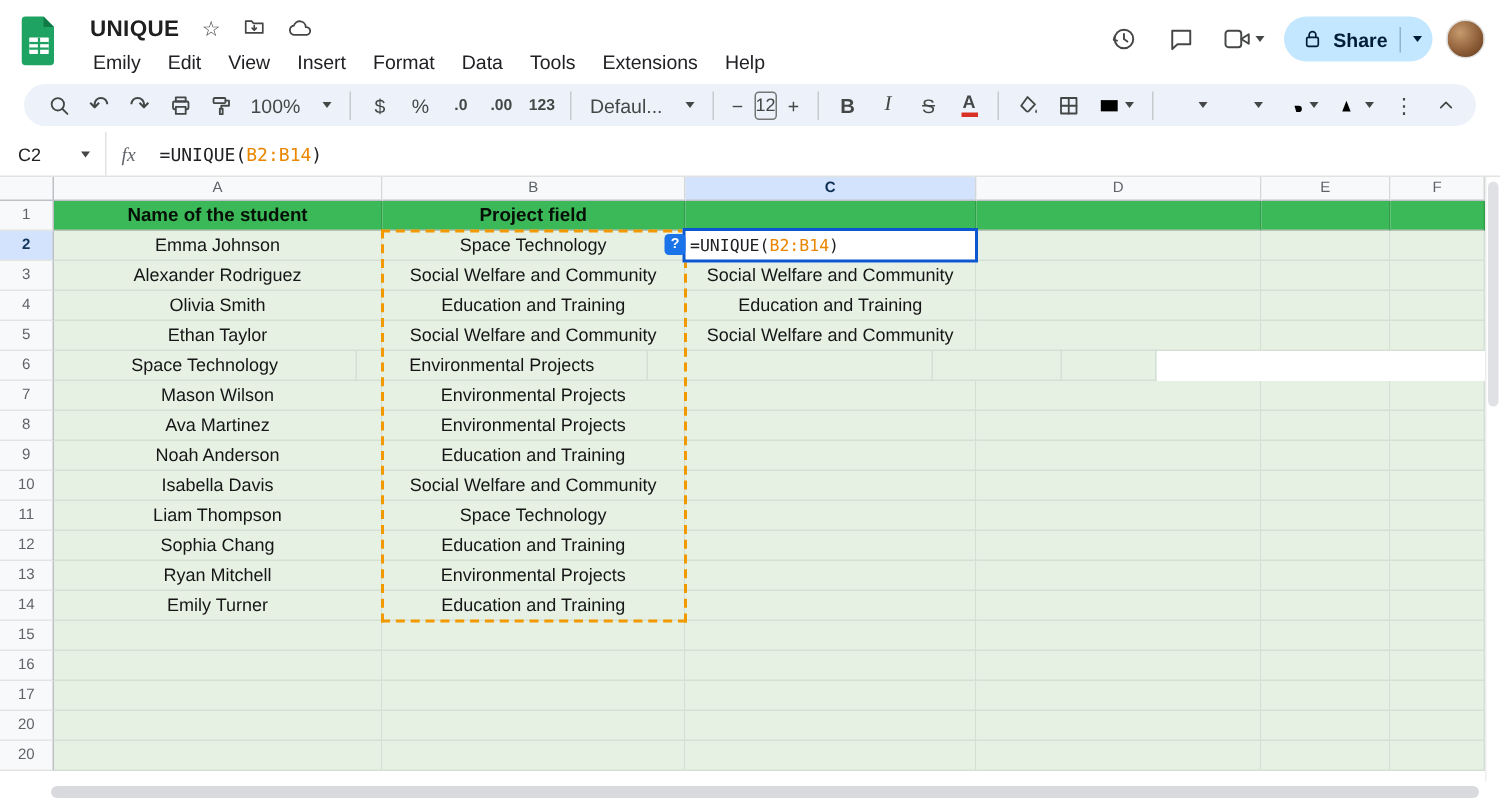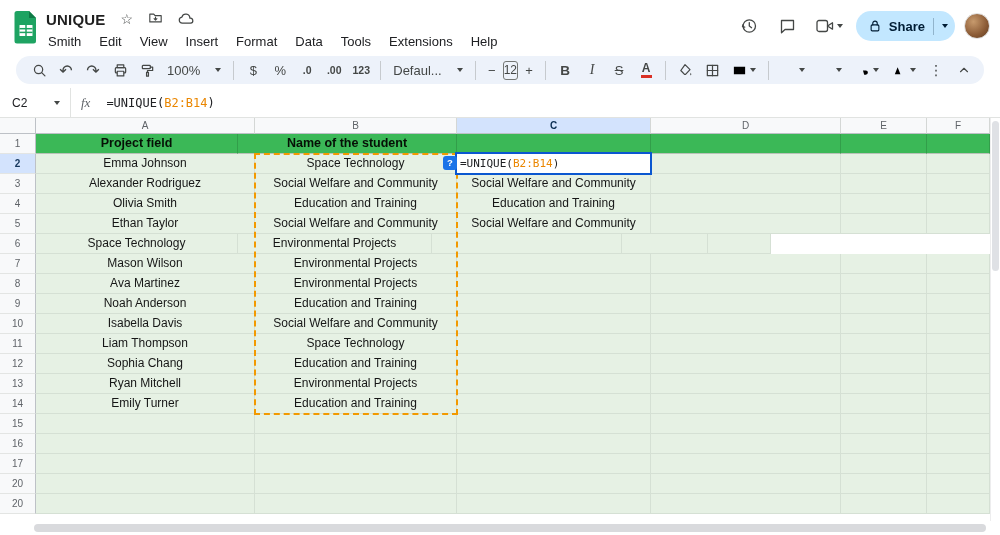--- a/index.html
+++ b/index.html
@@ -9,7 +9,7 @@
   
   .topbar{position:absolute;top:0;left:0;width:100%;height:52px;display:flex;align-items:flex-start;padding:8px 0 0 14px;background:#fff}
   .logo{width:24px;height:34px;margin-top:2px;flex:none}
-  .title-wrap{margin-left:8px}
+  .title-wrap{margin-left:22px}
   .title-row{display:flex;align-items:center;height:22px;gap:15px}
   .doc-title{font-size:15px;font-weight:bold;color:#1f1f1f;letter-spacing:.2px}
   .mini-ic{color:#444746;font-size:14px;line-height:14px}

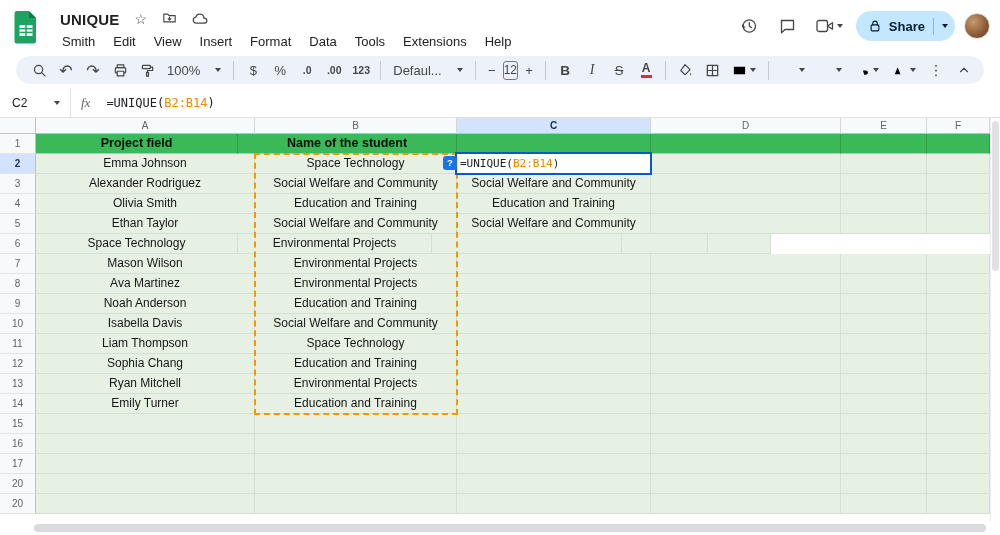--- a/index.html
+++ b/index.html
@@ -102,7 +102,7 @@
       </span>
     </div>
     <nav class="menu-row">
-      <span class="menu-item">Smith</span>
+      <span class="menu-item">Emily</span>
       <span class="menu-item">Edit</span>
       <span class="menu-item">View</span>
       <span class="menu-item">Insert</span>

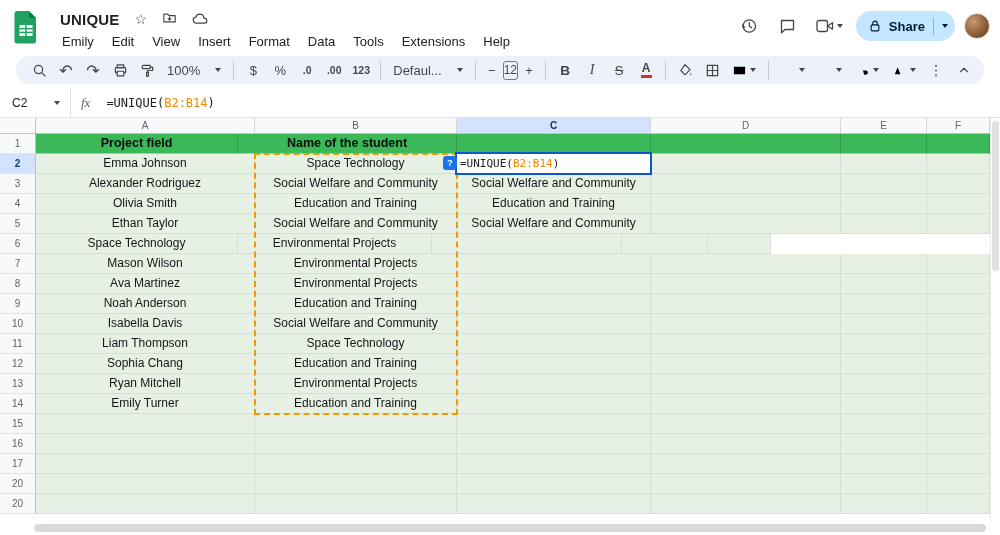--- a/index.html
+++ b/index.html
@@ -279,8 +279,8 @@
   <div id="grid-rows">
       <div class="g-row g-title-row">
         <div class="g-num">1</div>
+        <div class="g-cell col-a">Name of the student</div>
         <div class="g-cell col-b">Project field</div>
-        <div class="g-cell col-a">Name of the student</div>
         <div class="g-cell col-c"></div>
         <div class="g-cell col-d"></div>
         <div class="g-cell col-e"></div>

